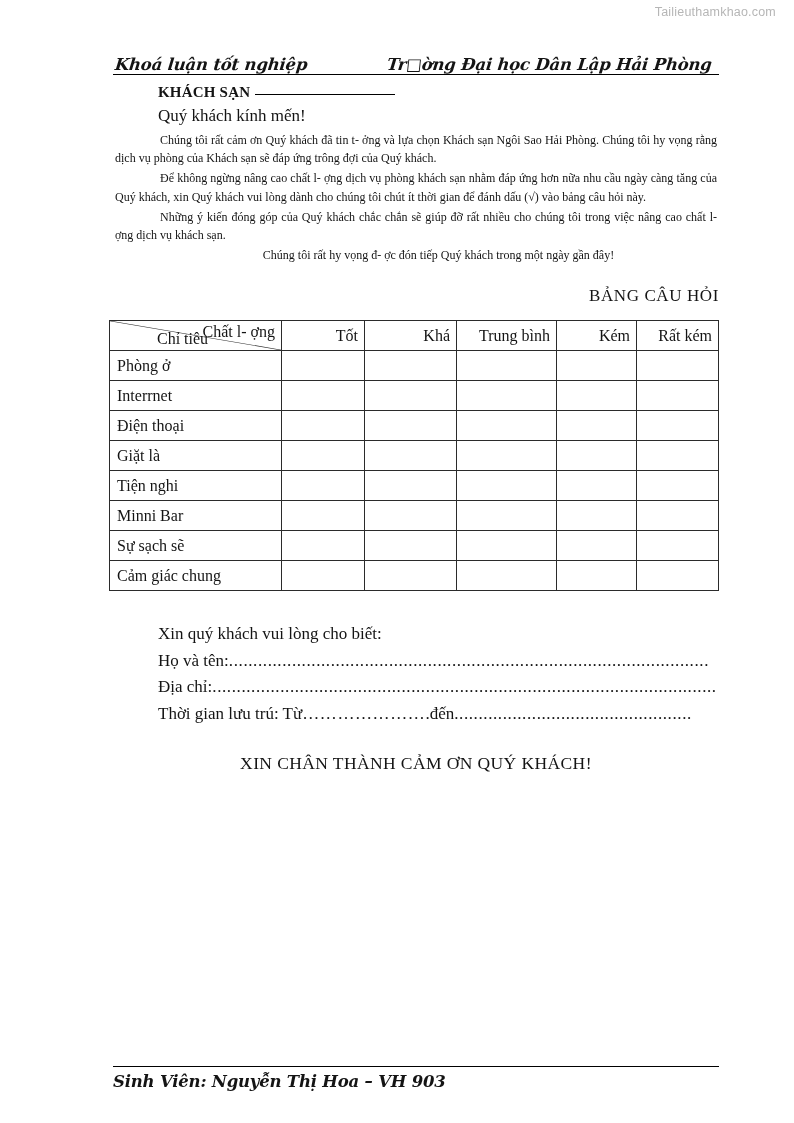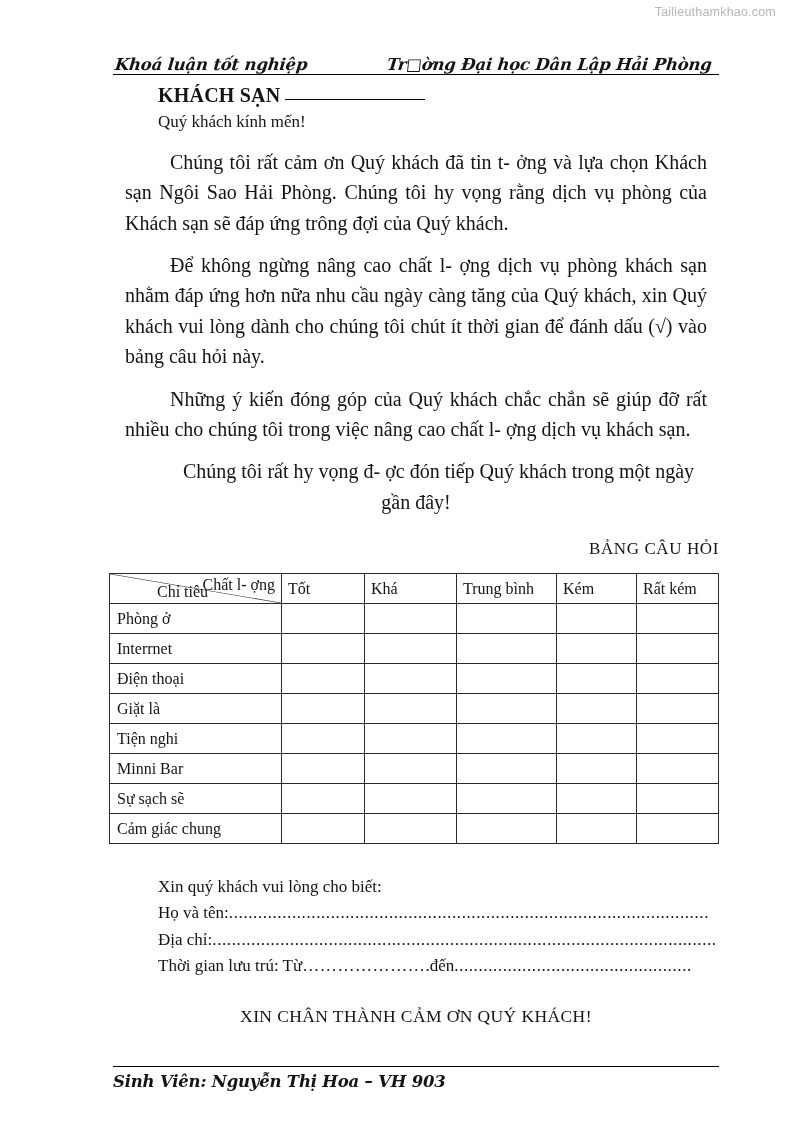--- a/index.html
+++ b/index.html
@@ -70,7 +70,7 @@
     top: 84px;
   }
   .doc-title {
-    font-size: 20px;
+    font-size: 15px;
     font-weight: bold;
     margin: 0 0 2px 45px;
     white-space: nowrap;

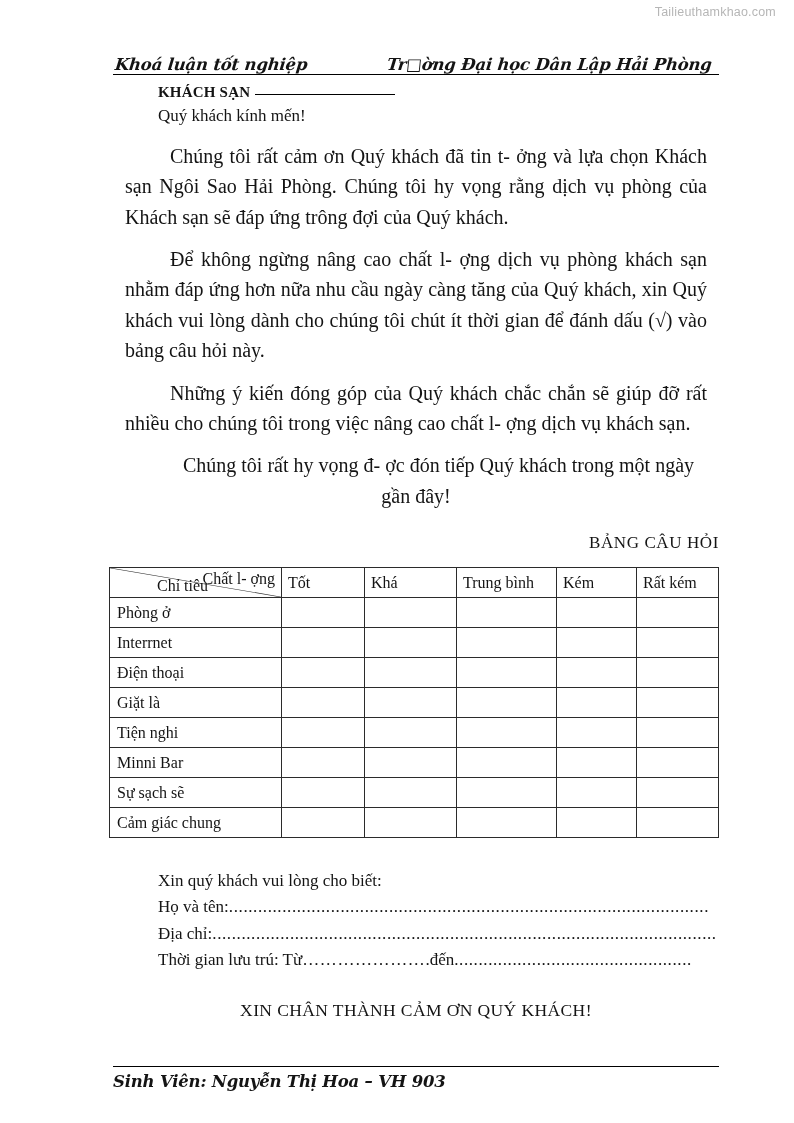--- a/index.html
+++ b/index.html
@@ -85,9 +85,9 @@
   }
 
   p.para {
-    font-size: 20px;
+    font-size: 12px;
     line-height: 1.52;
-    margin: 12px;
+    margin: 2px;
     text-align: justify;
     text-indent: 45px;
     hyphens: none;

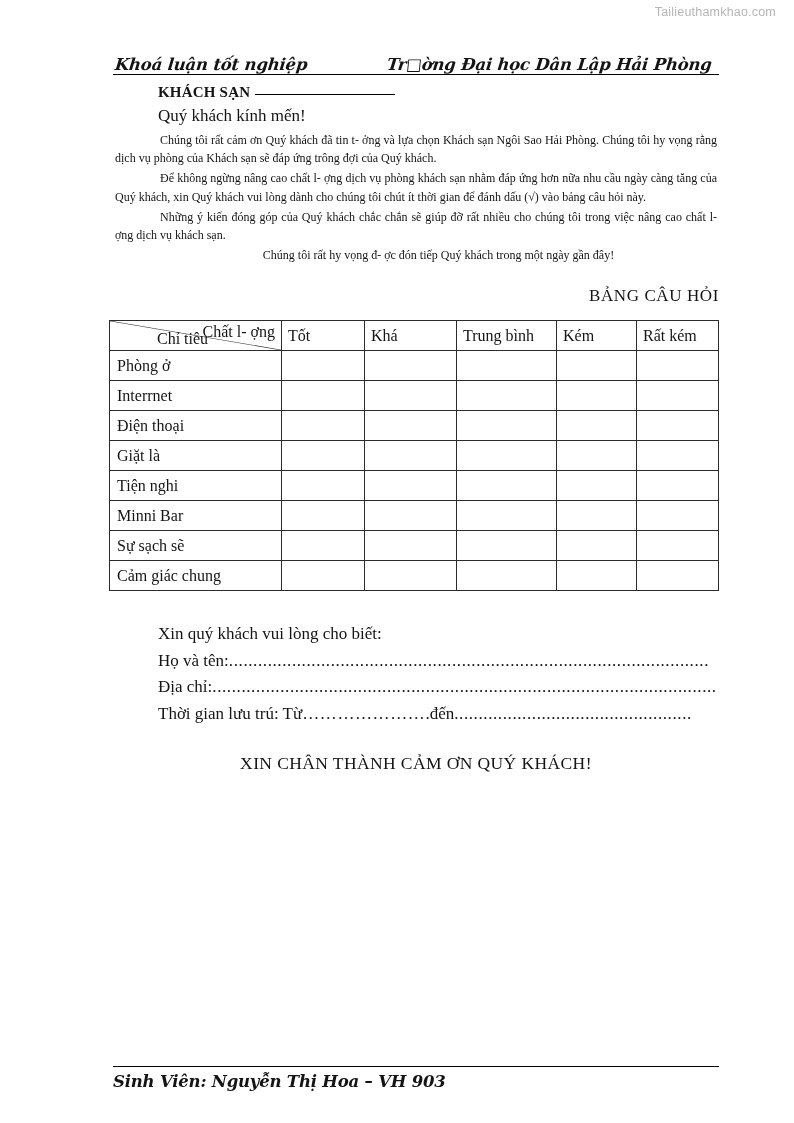--- a/index.html
+++ b/index.html
@@ -124,7 +124,7 @@
     vertical-align: middle;
   }
   table.q-table th.col-head {
-    text-align: left;
+    text-align: right;
   }
   table.q-table td.row-label {
     text-align: left;

